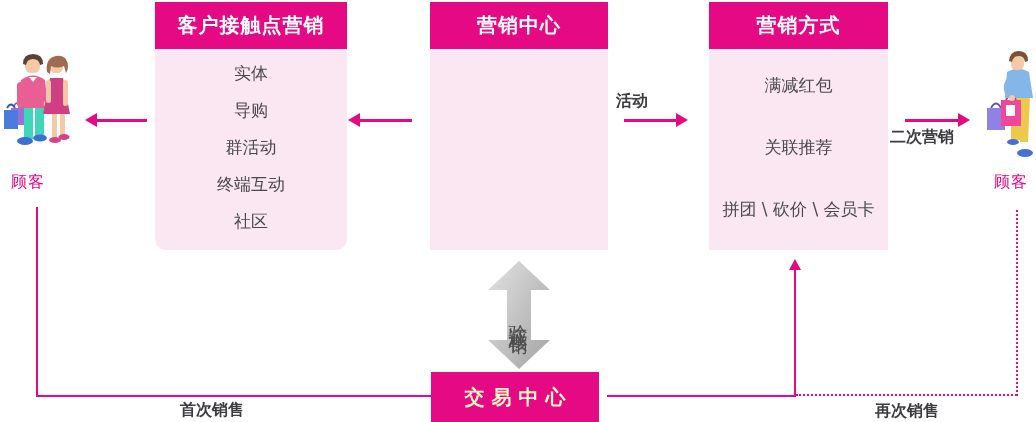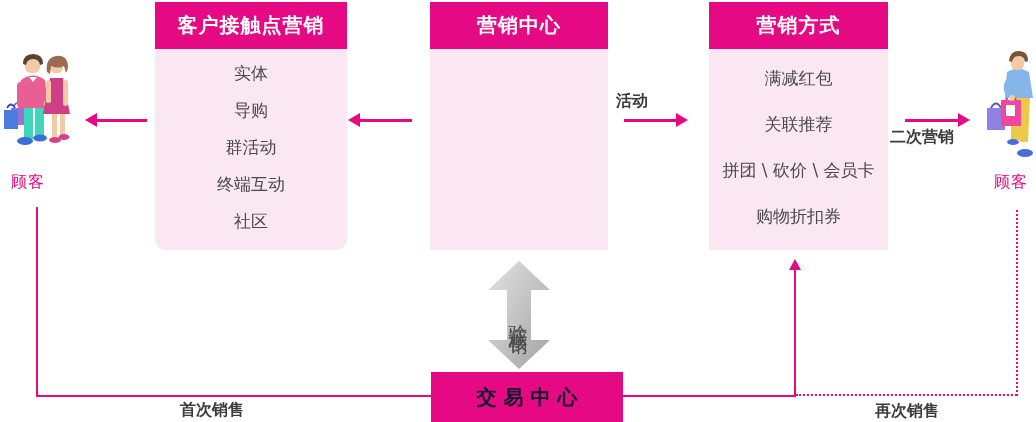--- a/index.html
+++ b/index.html
@@ -154,7 +154,6 @@
       <div class="panel-item">满减红包</div>
       <div class="panel-item">关联推荐</div>
       <div class="panel-item">拼团 \ 砍价 \ 会员卡</div>
-      <div class="panel-item">购物折扣券</div>
     </div>
   </div>
 

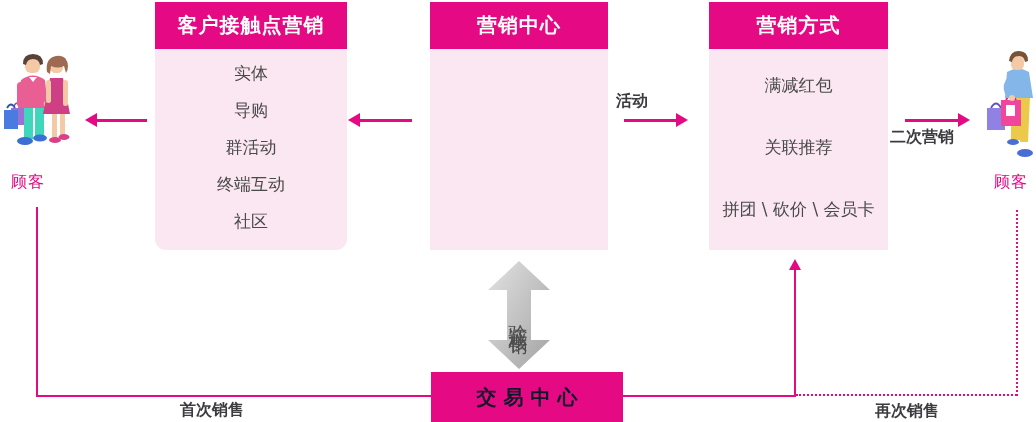--- a/index.html
+++ b/index.html
@@ -57,8 +57,8 @@
   }
   
   .transaction-box{
-    position:absolute;left:431px;top:372px;width:192px;height:50px;background:var(--magenta);
-    color:#0f172a;font-size:20px;font-weight:600;display:flex;align-items:center;justify-content:center;
+    position:absolute;left:431px;top:372px;width:168px;height:50px;background:var(--magenta);
+    color:#fef9c3;font-size:20px;font-weight:600;display:flex;align-items:center;justify-content:center;
     letter-spacing:0.35em;text-indent:0.35em;
   }
   

